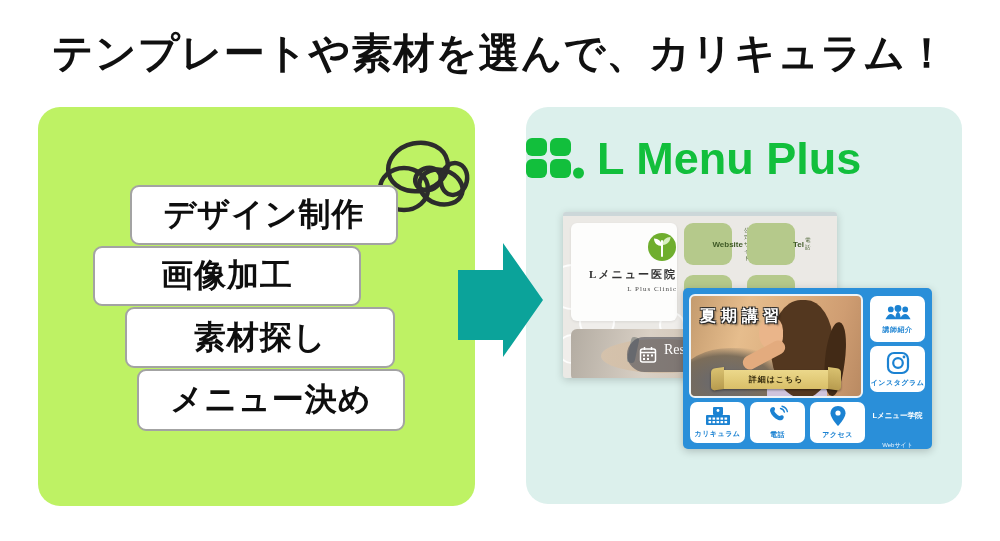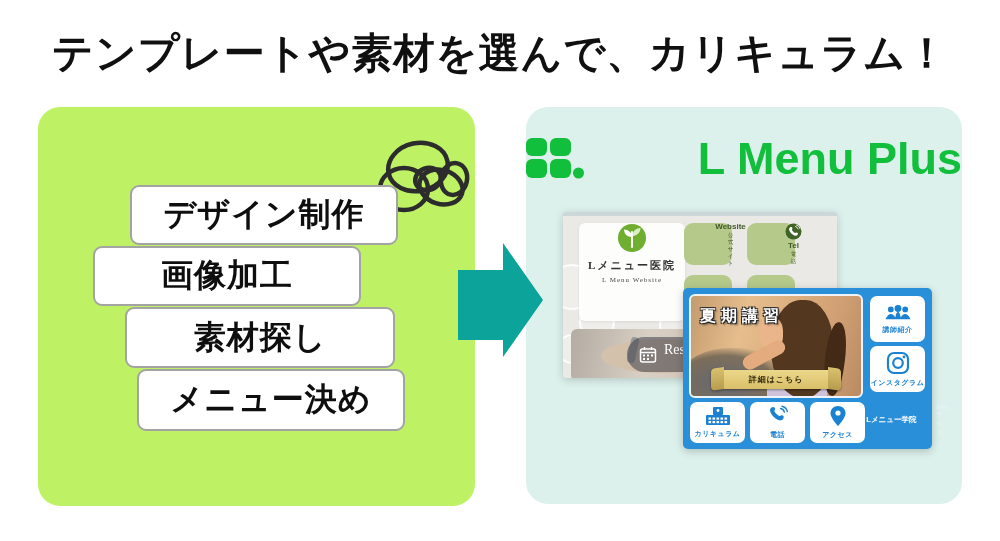--- a/index.html
+++ b/index.html
@@ -30,7 +30,7 @@
   .panel-after { position:absolute; left:526px; top:107px; width:436px; height:397px;
                  background:#dcf0ec; border-radius:22px; }
   .brand { position:absolute; left:0; top:26px; width:436px; display:flex;
-           align-items:center; justify-content:space-between; gap:11px; }
+           align-items:center; justify-content:flex-start; gap:11px; }
   .brand-text { font-size:45px; font-weight:900; color:#12bf3c; letter-spacing:0; }
 
   

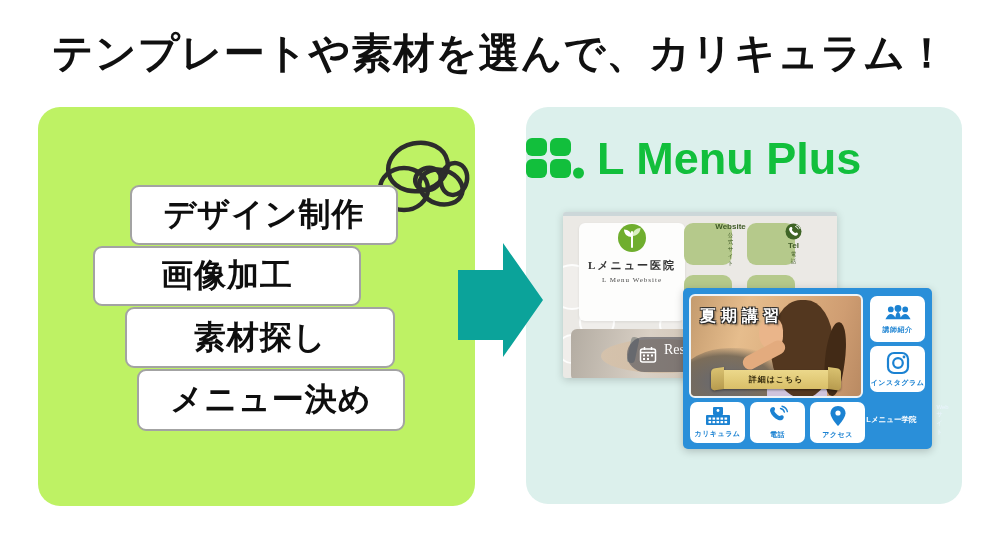--- a/index.html
+++ b/index.html
@@ -48,7 +48,7 @@
   .clinic-name-en { margin-top:3px; font-family:"Liberation Serif","DejaVu Serif",serif;
                     font-size:7px; color:#4a4a4a; letter-spacing:1px; }
   .clinic-btn { position:absolute; width:48px; height:42px; background:#b5c98b; border-radius:9px;
-                display:flex; flex-direction:column; align-items:center; justify-content:center; gap:1px;padding-left:45px; }
+                display:flex; flex-direction:row; align-items:center; justify-content:center; gap:1px;padding-left:45px; }
   .clinic-btn-label { font-size:8px; font-weight:700; color:#3f5a26; }
   .clinic-btn-sub { font-size:5.5px; color:#3f5a26; }
   .clinic-photo { position:absolute; left:8px; top:117px; width:258px; height:52px; border-radius:6px;

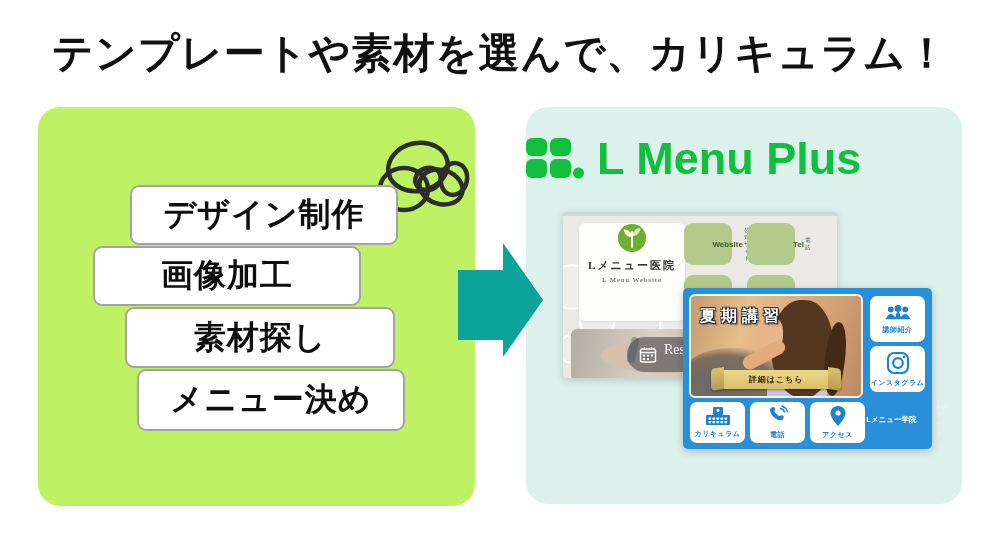--- a/index.html
+++ b/index.html
@@ -42,7 +42,7 @@
             background:rgba(255,255,255,.25); }
   .clinic-info { position:absolute; left:8px; top:11px; width:106px; height:98px;
                  background:#fdfdfc; border-radius:6px; display:flex; flex-direction:column;
-                 align-items:center; box-shadow:0 1px 3px rgba(0,0,0,.08);margin-left:8px; }
+                 align-items:flex-end; padding-top:9px; box-shadow:0 1px 3px rgba(0,0,0,.08); }
   .clinic-name { margin-top:5px; font-family:"Liberation Serif","DejaVu Serif",serif;
                  font-size:11px; font-weight:700; color:#333; letter-spacing:2px; white-space:nowrap; }
   .clinic-name-en { margin-top:3px; font-family:"Liberation Serif","DejaVu Serif",serif;

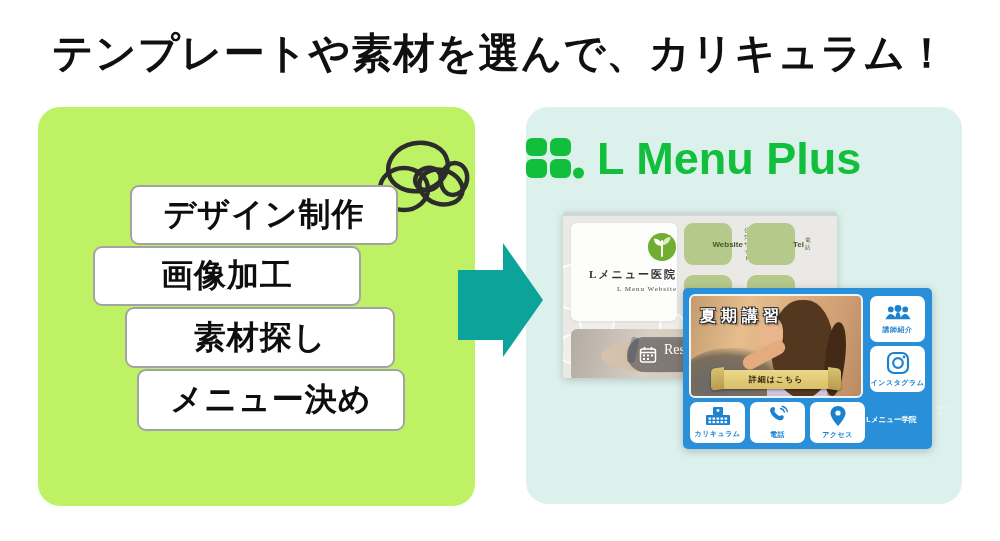--- a/index.html
+++ b/index.html
@@ -164,7 +164,7 @@
           <path d="M15.5 12 C16 8 19 5 23.5 5 C23.5 9.5 20 12.5 16 13 Z" fill="#d9efc2"></path>
         </svg>
         <div class="clinic-name">Lメニュー医院</div>
-        <div class="clinic-name-en">L Menu Website</div>
+        <div class="clinic-name-en">L Plus Clinic</div>
       </div>
 
       <div class="clinic-btn" style="left:121px;top:11px;">

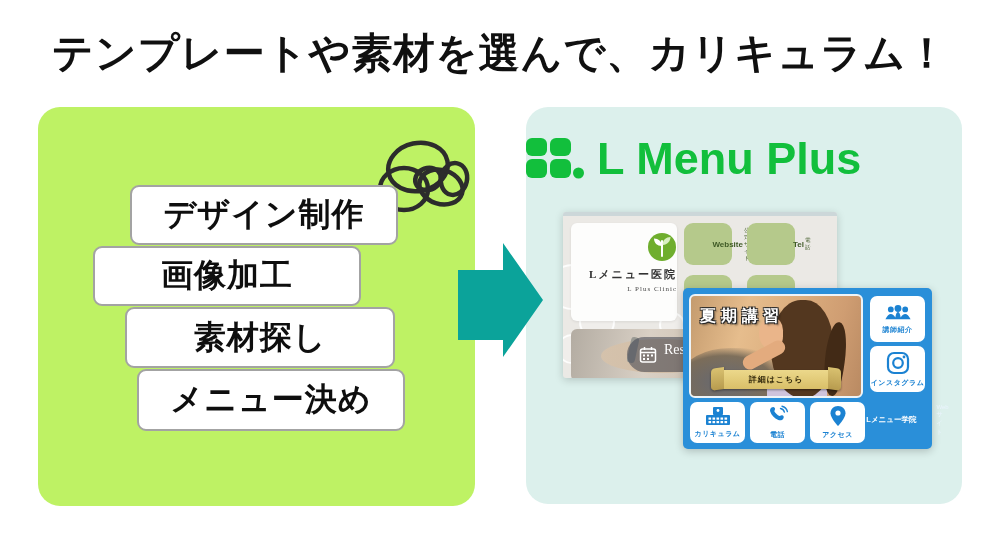--- a/index.html
+++ b/index.html
@@ -103,7 +103,7 @@
   .bottom-2 { left:67px;  top:114px; width:55px; height:41px; }
   .bottom-3 { left:127px; top:114px; width:55px; height:41px; }
   .site-cell { position:absolute; left:185px; top:106px; width:59px; height:52px; display:flex;
-               flex-direction:row; align-items:center; justify-content:center; gap:20px; }
+               flex-direction:column; align-items:center; justify-content:center; gap:20px; }
   .site-line1 { font-size:7.5px; font-weight:700; color:#ffffff; white-space:nowrap; }
   .site-line2 { font-size:6px; color:#eaf4fd; }
 </style>

